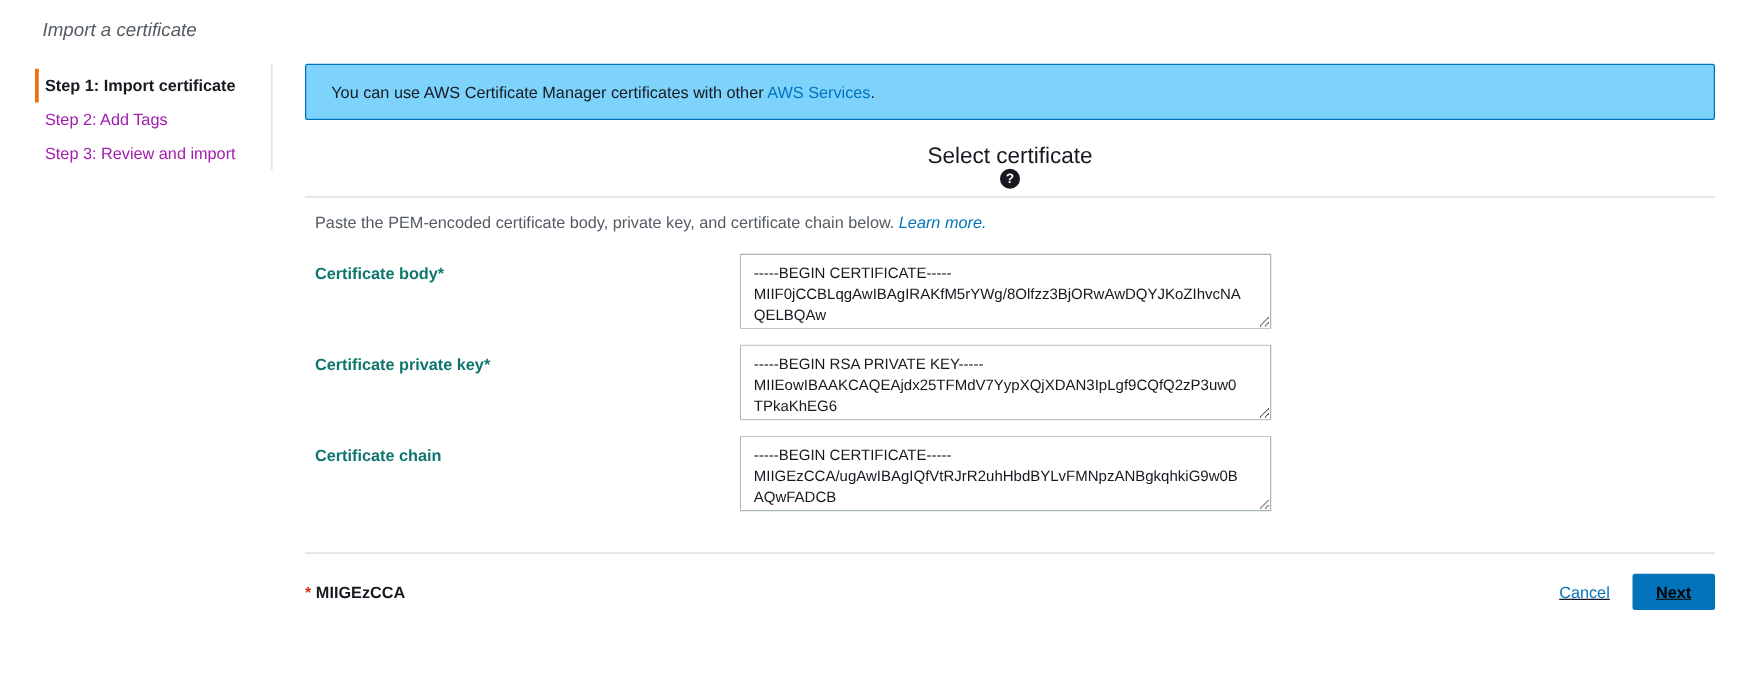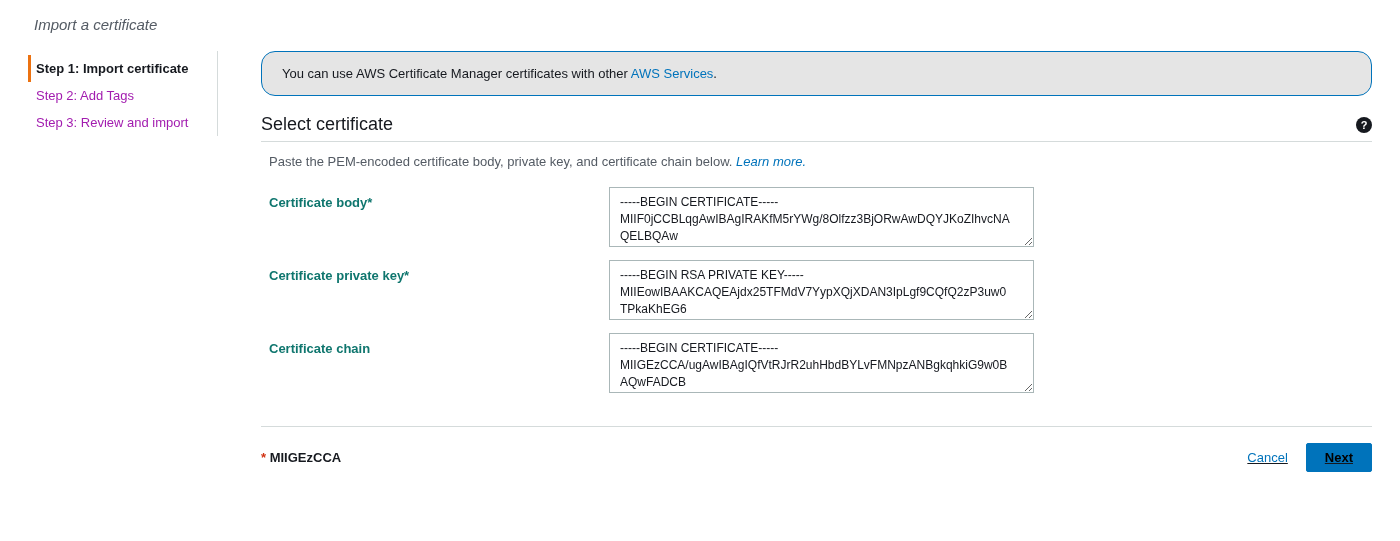--- a/index.html
+++ b/index.html
@@ -24,7 +24,7 @@
     }
     .layout {
       display: flex;
-      gap: 17px;
+      gap: 0;
     }
     .wizard-nav {
       width: 190px;

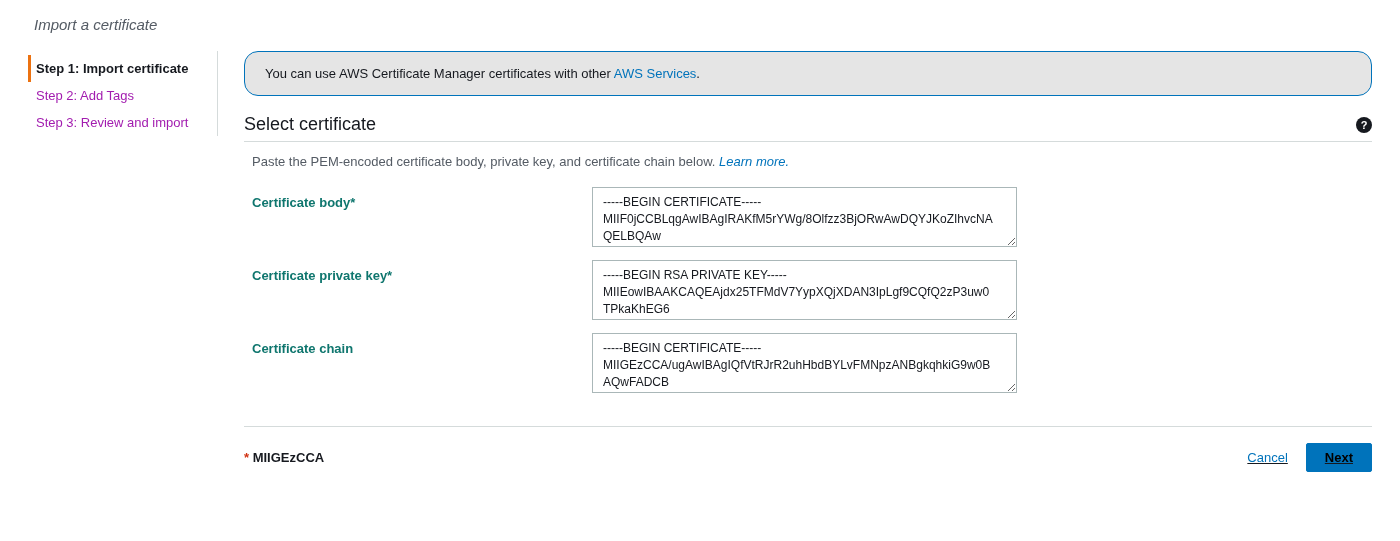--- a/index.html
+++ b/index.html
@@ -52,8 +52,8 @@
     }
     .info-banner {
       border: 1px solid #0073bb;
-      background: #e5e5e5;
-      border-radius: 14px;
+      background: #7dd3fc;
+      border-radius: 2px;
       padding: 14px 20px;
       font-size: 13px;
       color: #16191f;

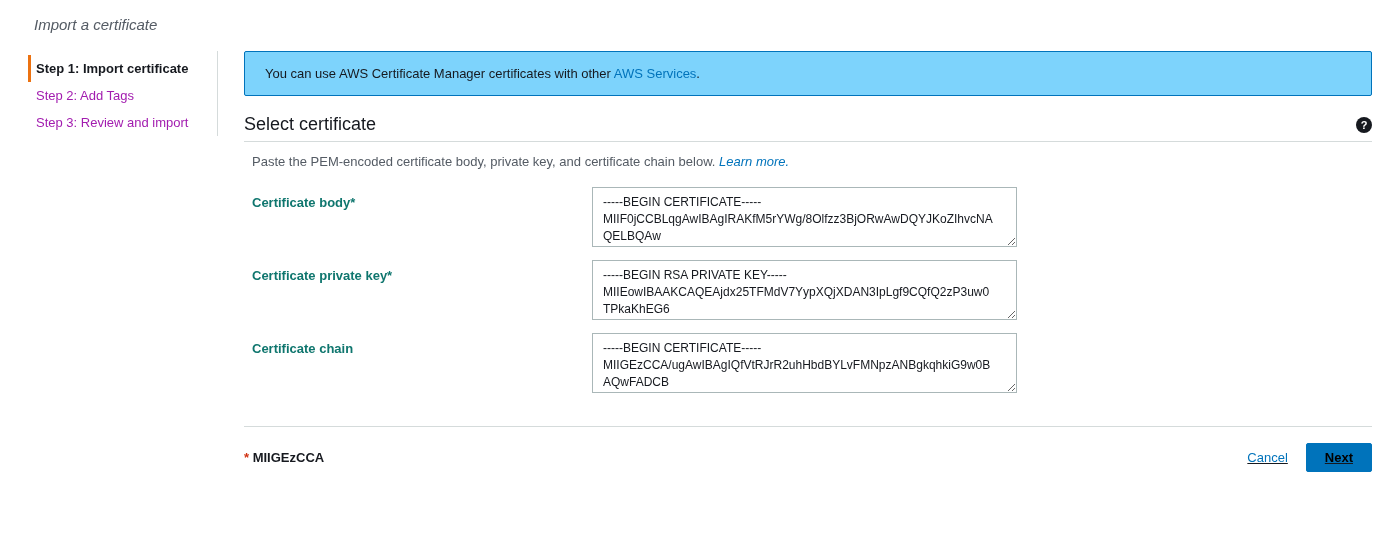--- a/index.html
+++ b/index.html
@@ -70,6 +70,7 @@
       border-bottom: 1px solid #d5dbdb;
       padding-bottom: 6px;
       margin-bottom: 12px;
+      flex-direction: column;
     }
     .section-heading {
       font-size: 18px;

